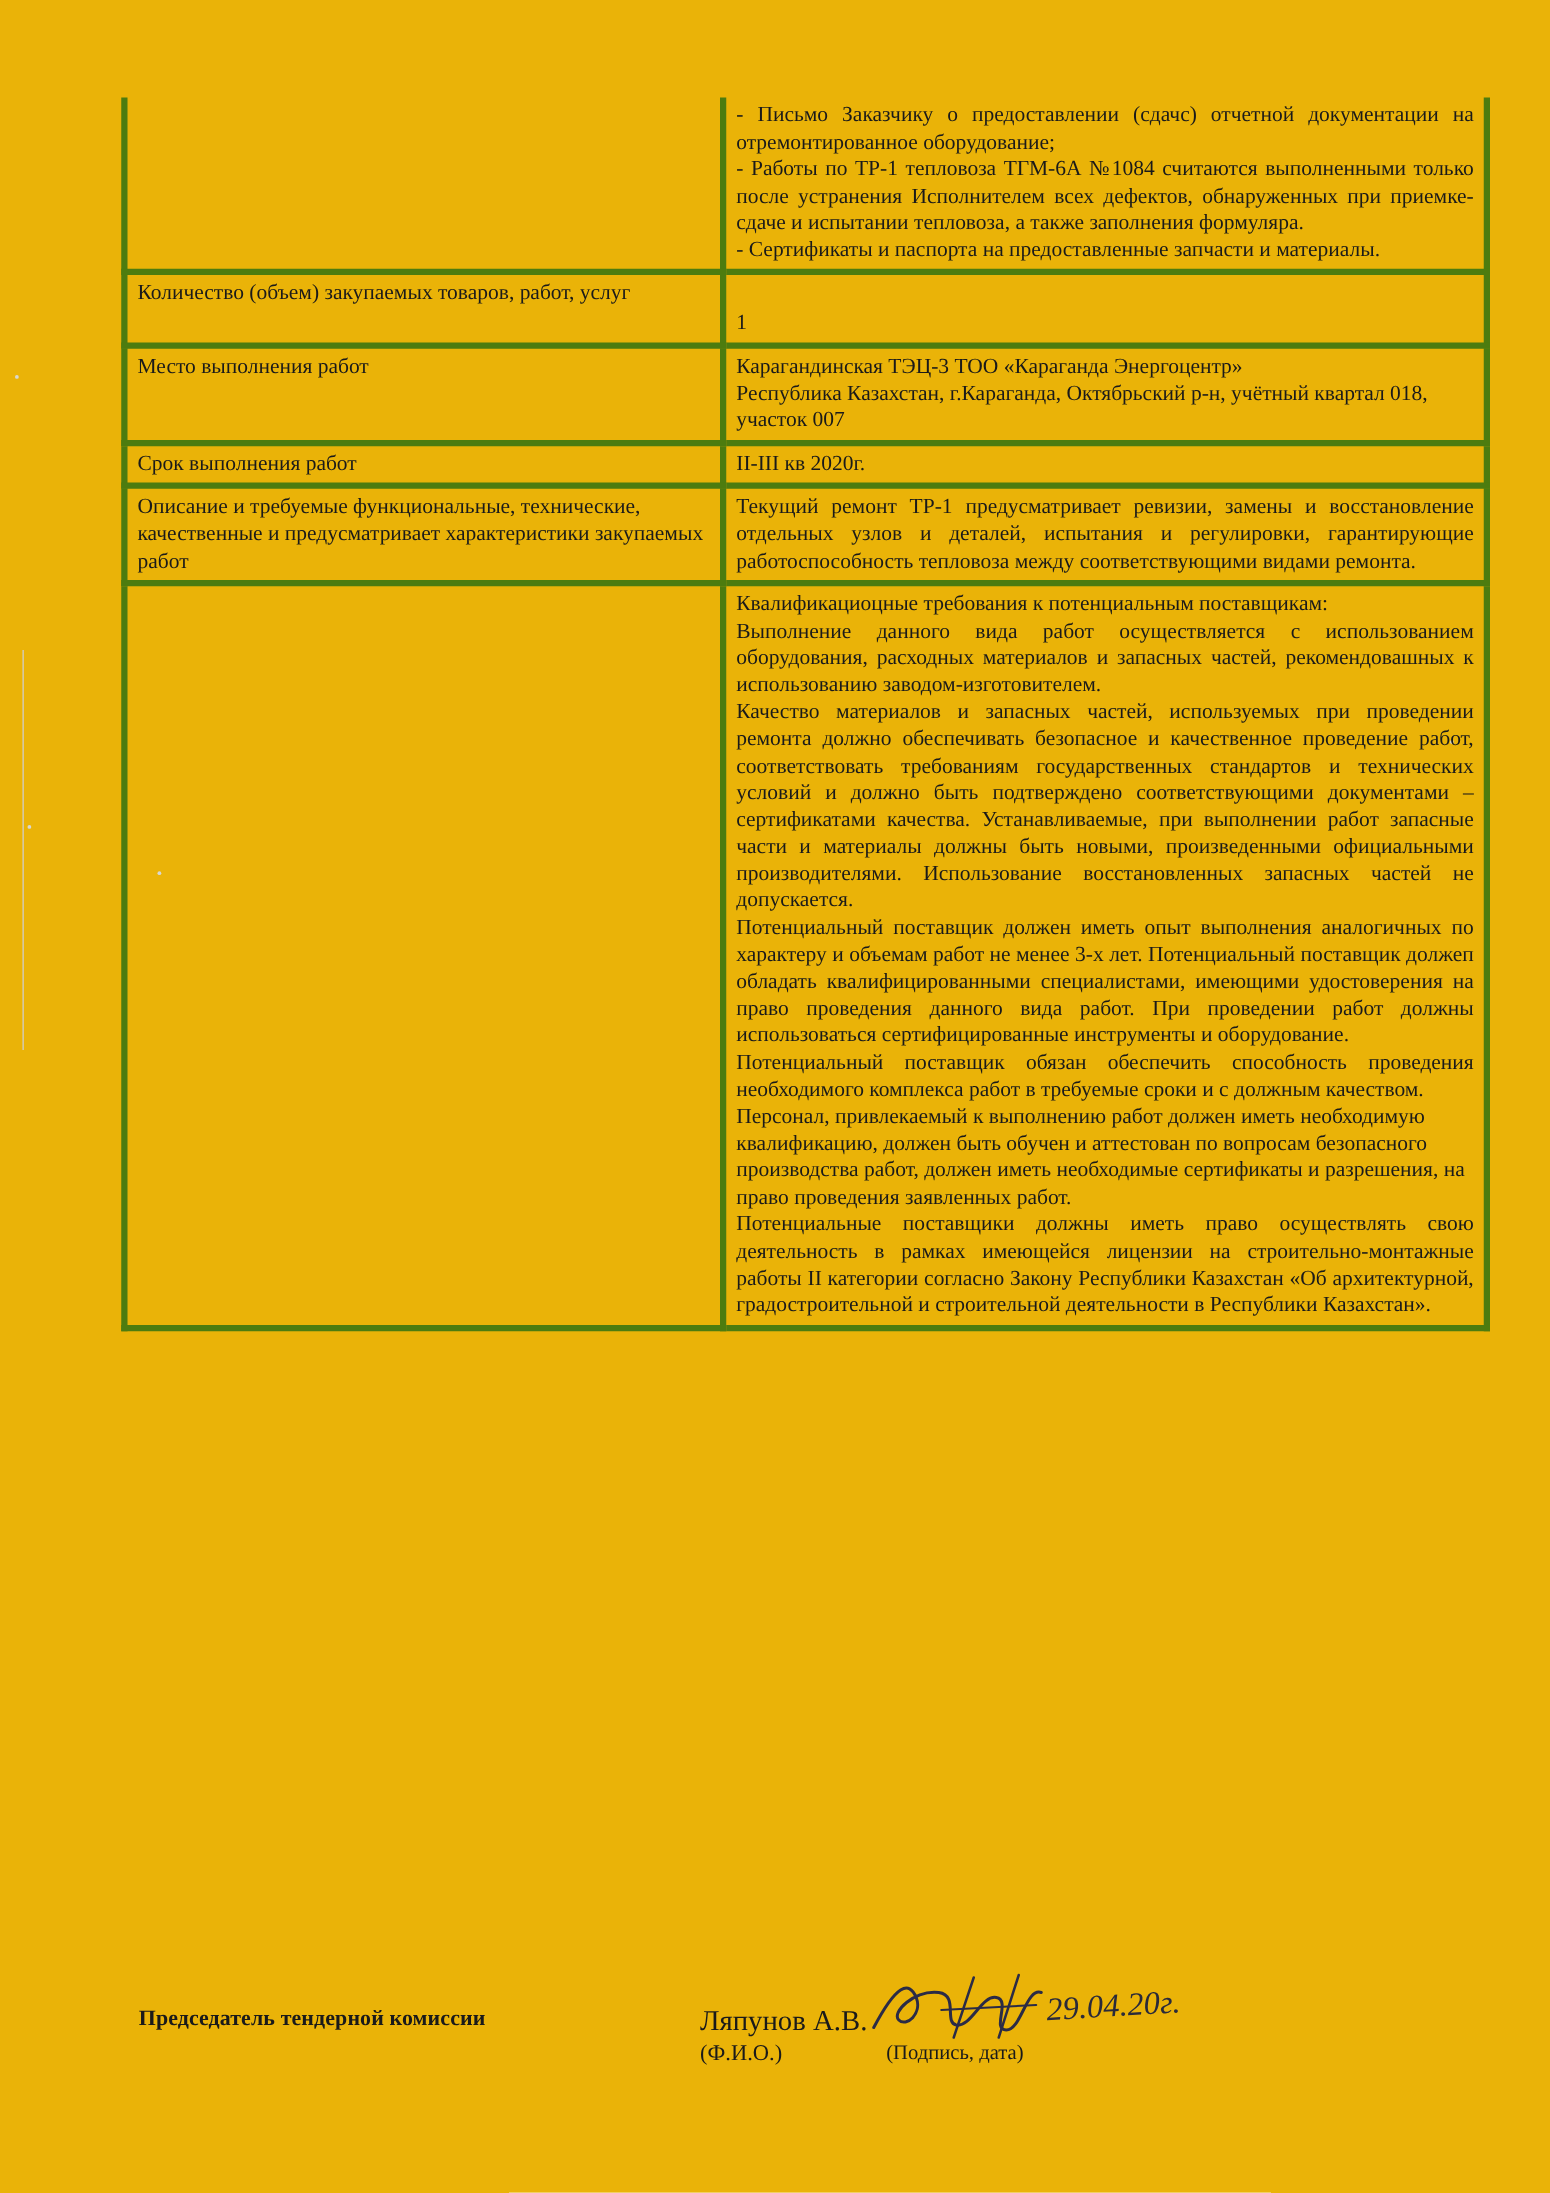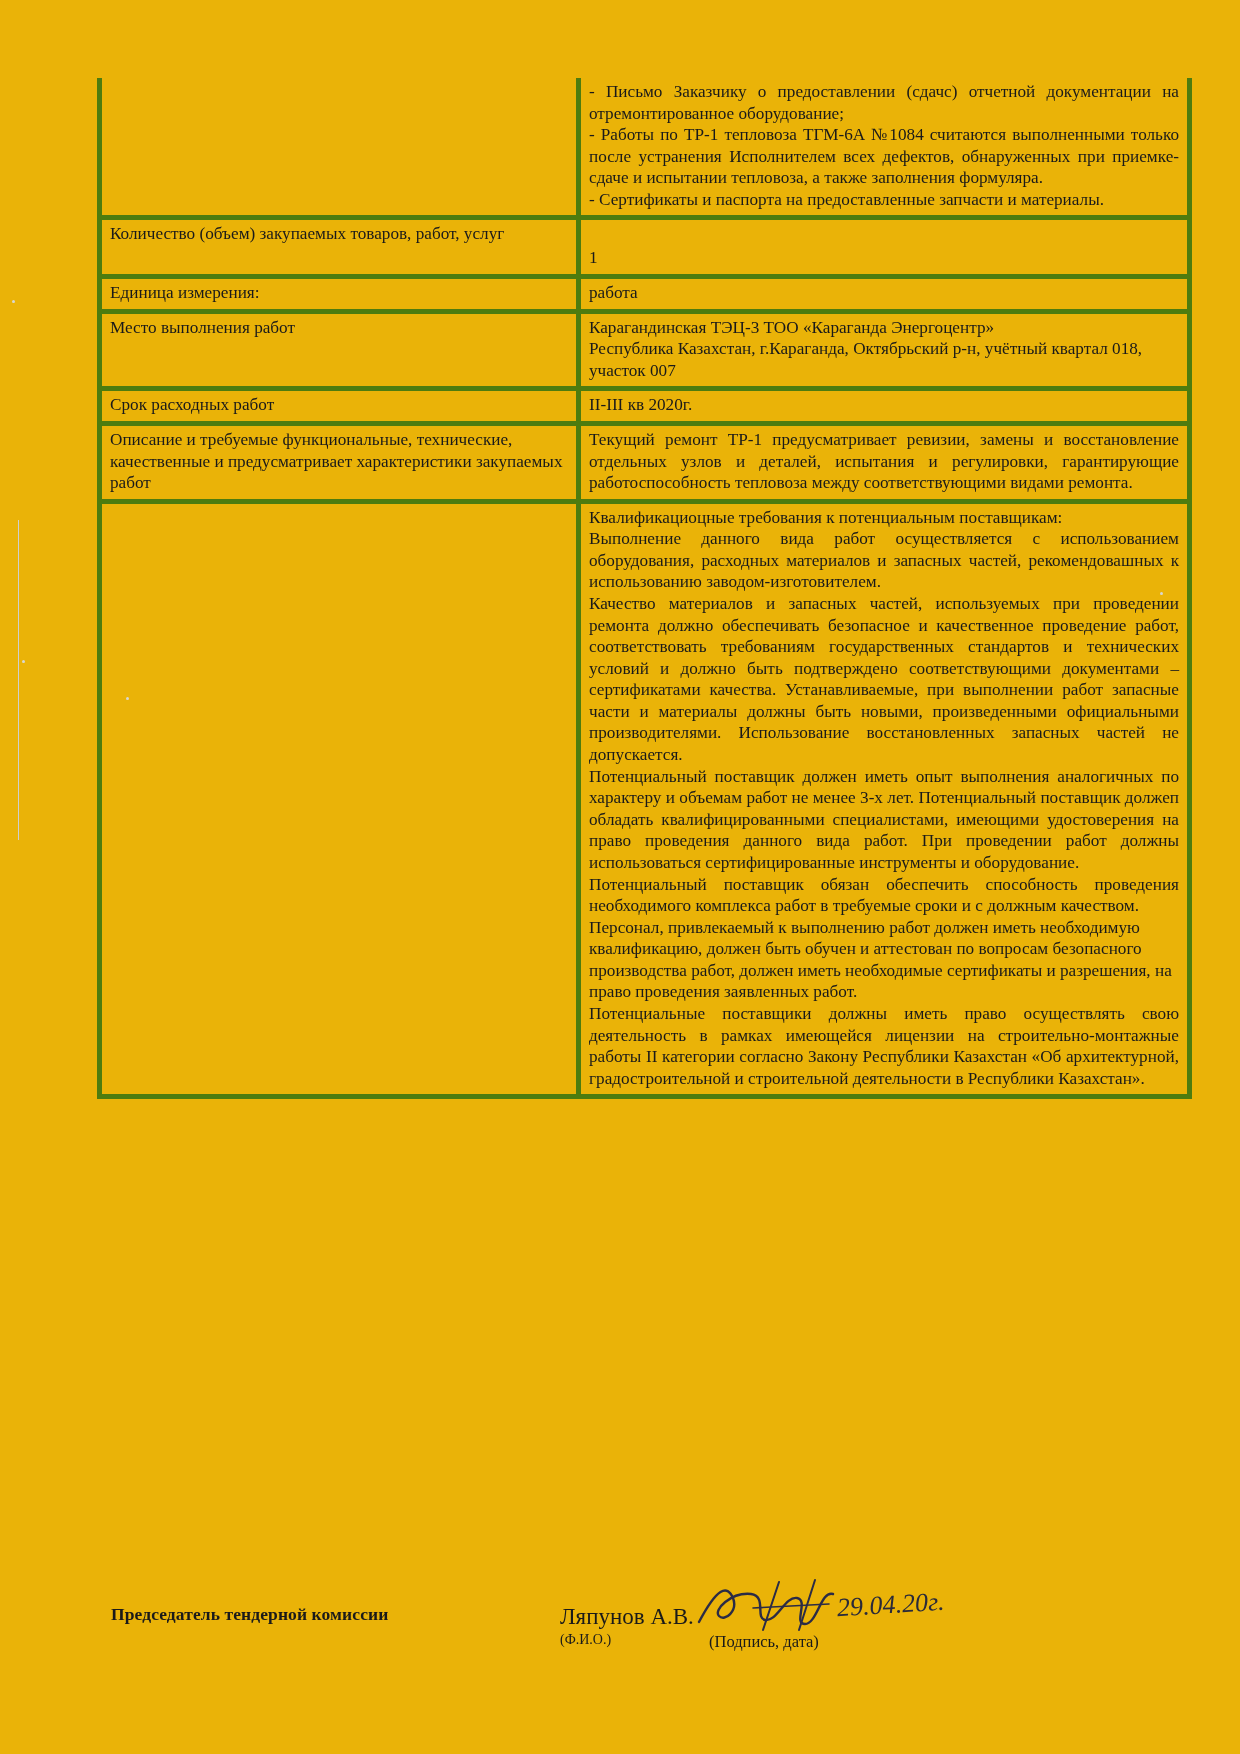--- a/index.html
+++ b/index.html
@@ -155,10 +155,6 @@
         </td>
       </tr>
 
-      <tr>
-        <td class="left-col">Единица измерения:</td>
-        <td class="right-col">работа</td>
-      </tr>
 
       <tr>
         <td class="left-col">Место выполнения работ</td>

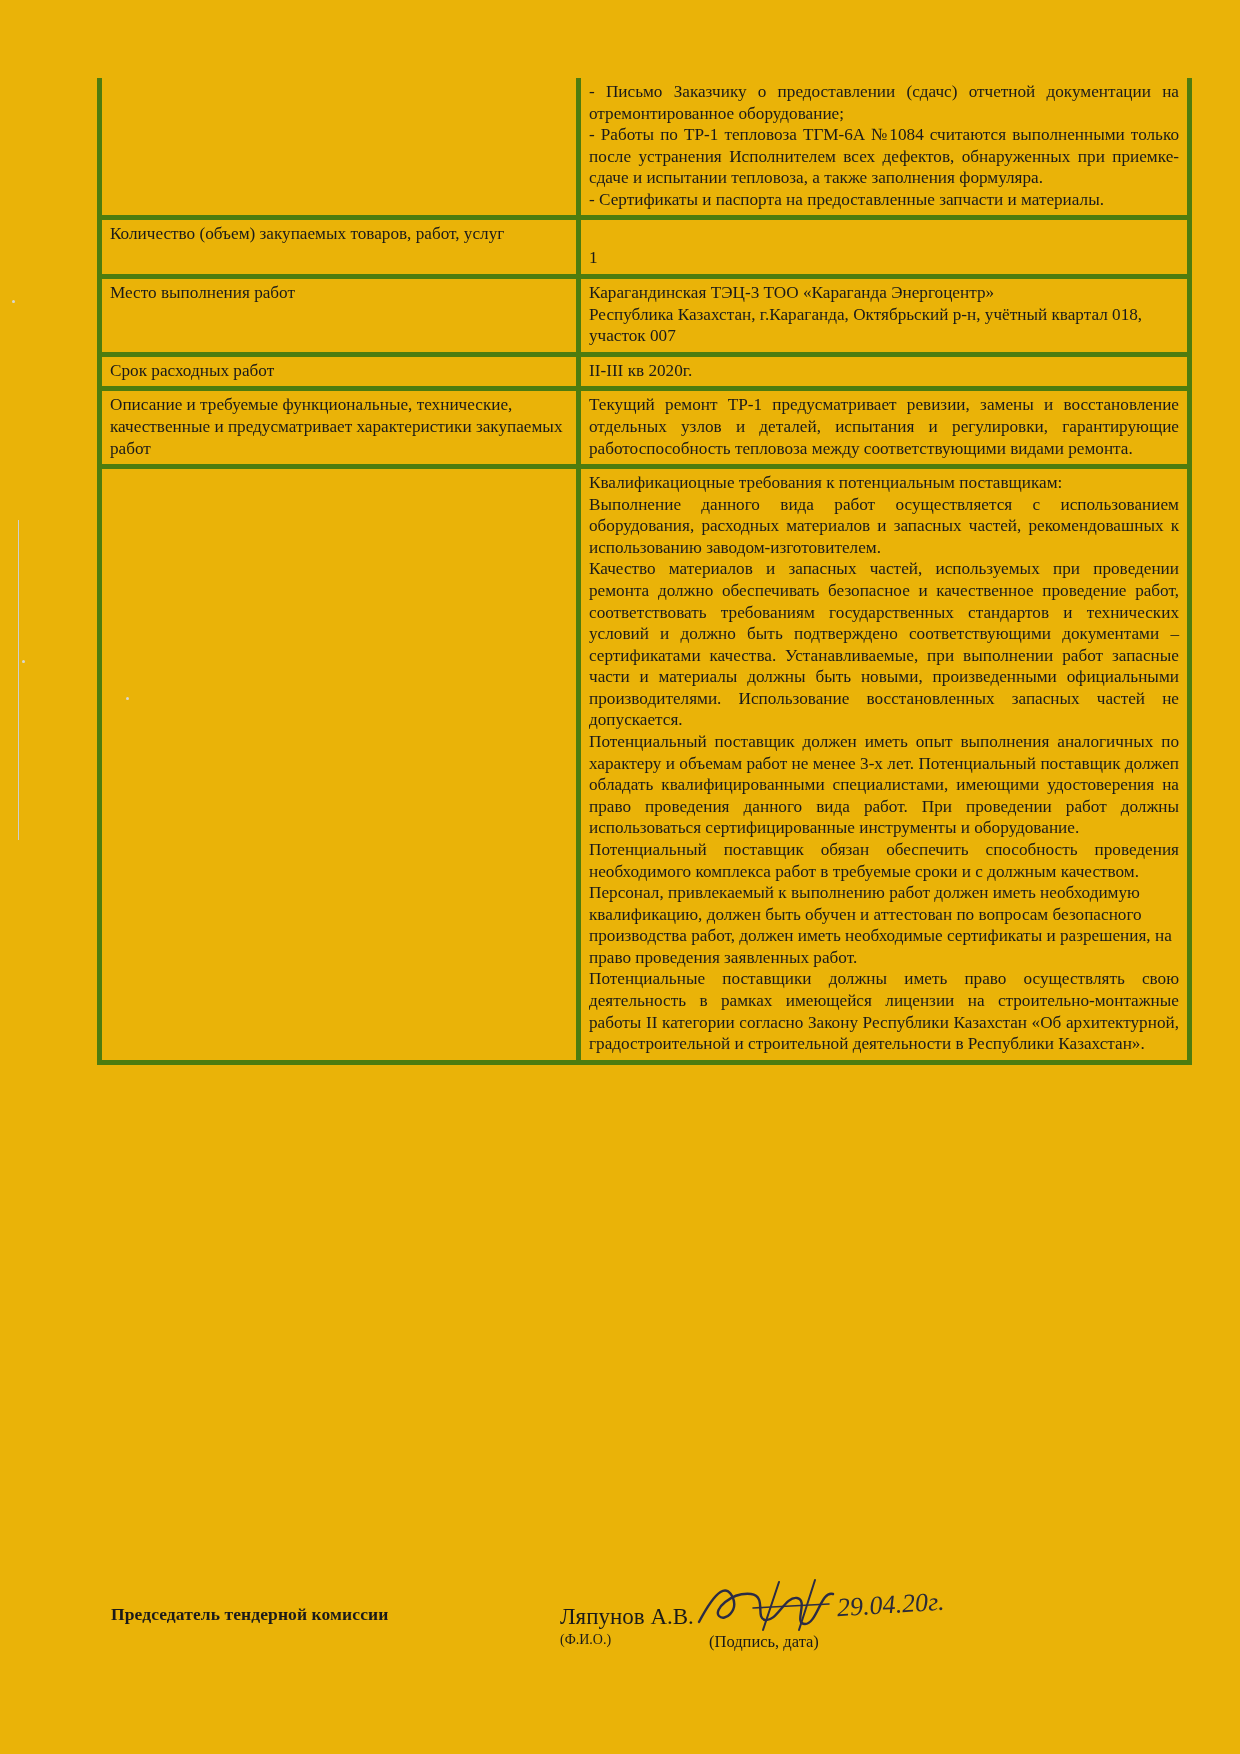--- a/index.html
+++ b/index.html
@@ -165,7 +165,7 @@
       </tr>
 
       <tr>
-        <td class="left-col">Срок расходных работ</td>
+        <td class="left-col">Срок выполнения работ</td>
         <td class="right-col">II-III кв 2020г.</td>
       </tr>
 

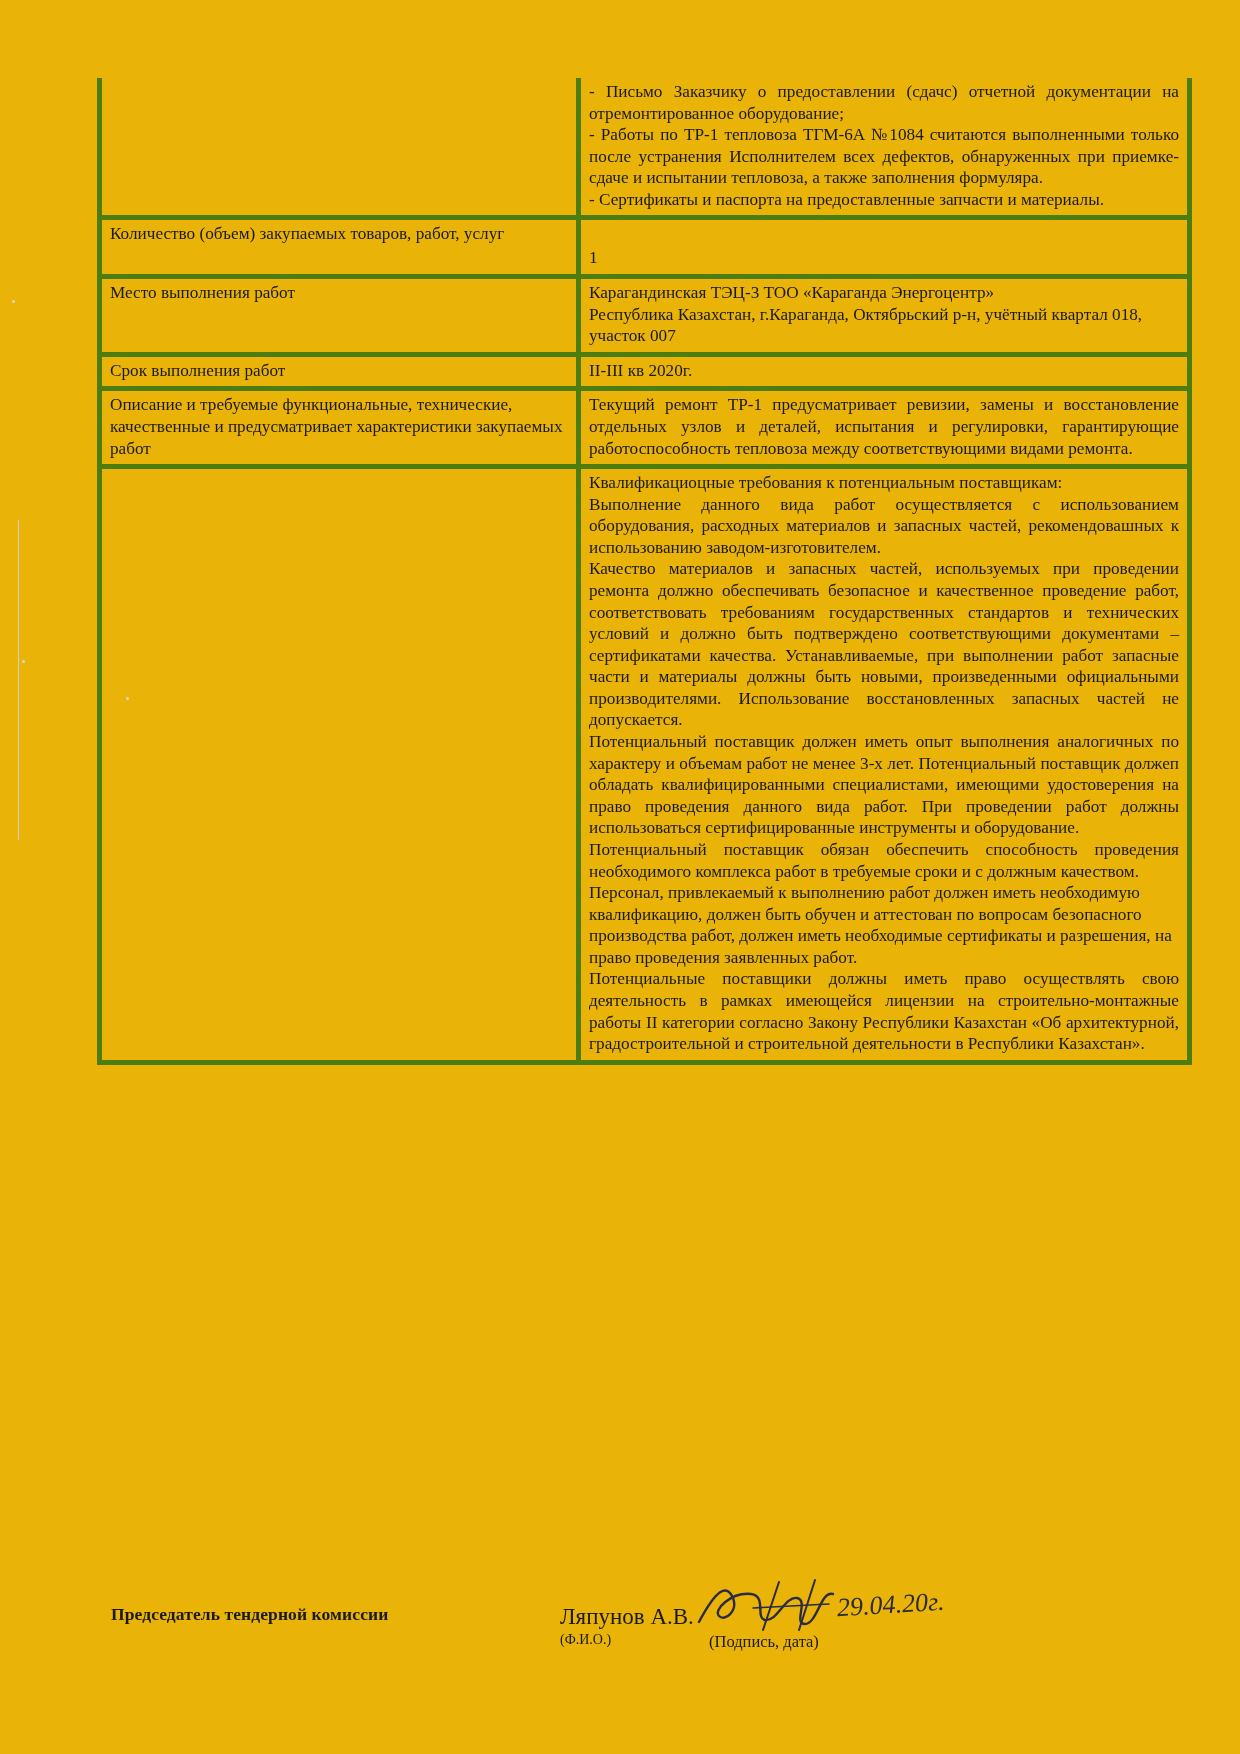--- a/index.html
+++ b/index.html
@@ -100,7 +100,7 @@
     position: absolute;
     left: 463px;
     top: 28px;
-    font-size: 14px;
+    font-size: 18px;
   }
   .sig-podpis {
     position: absolute;

